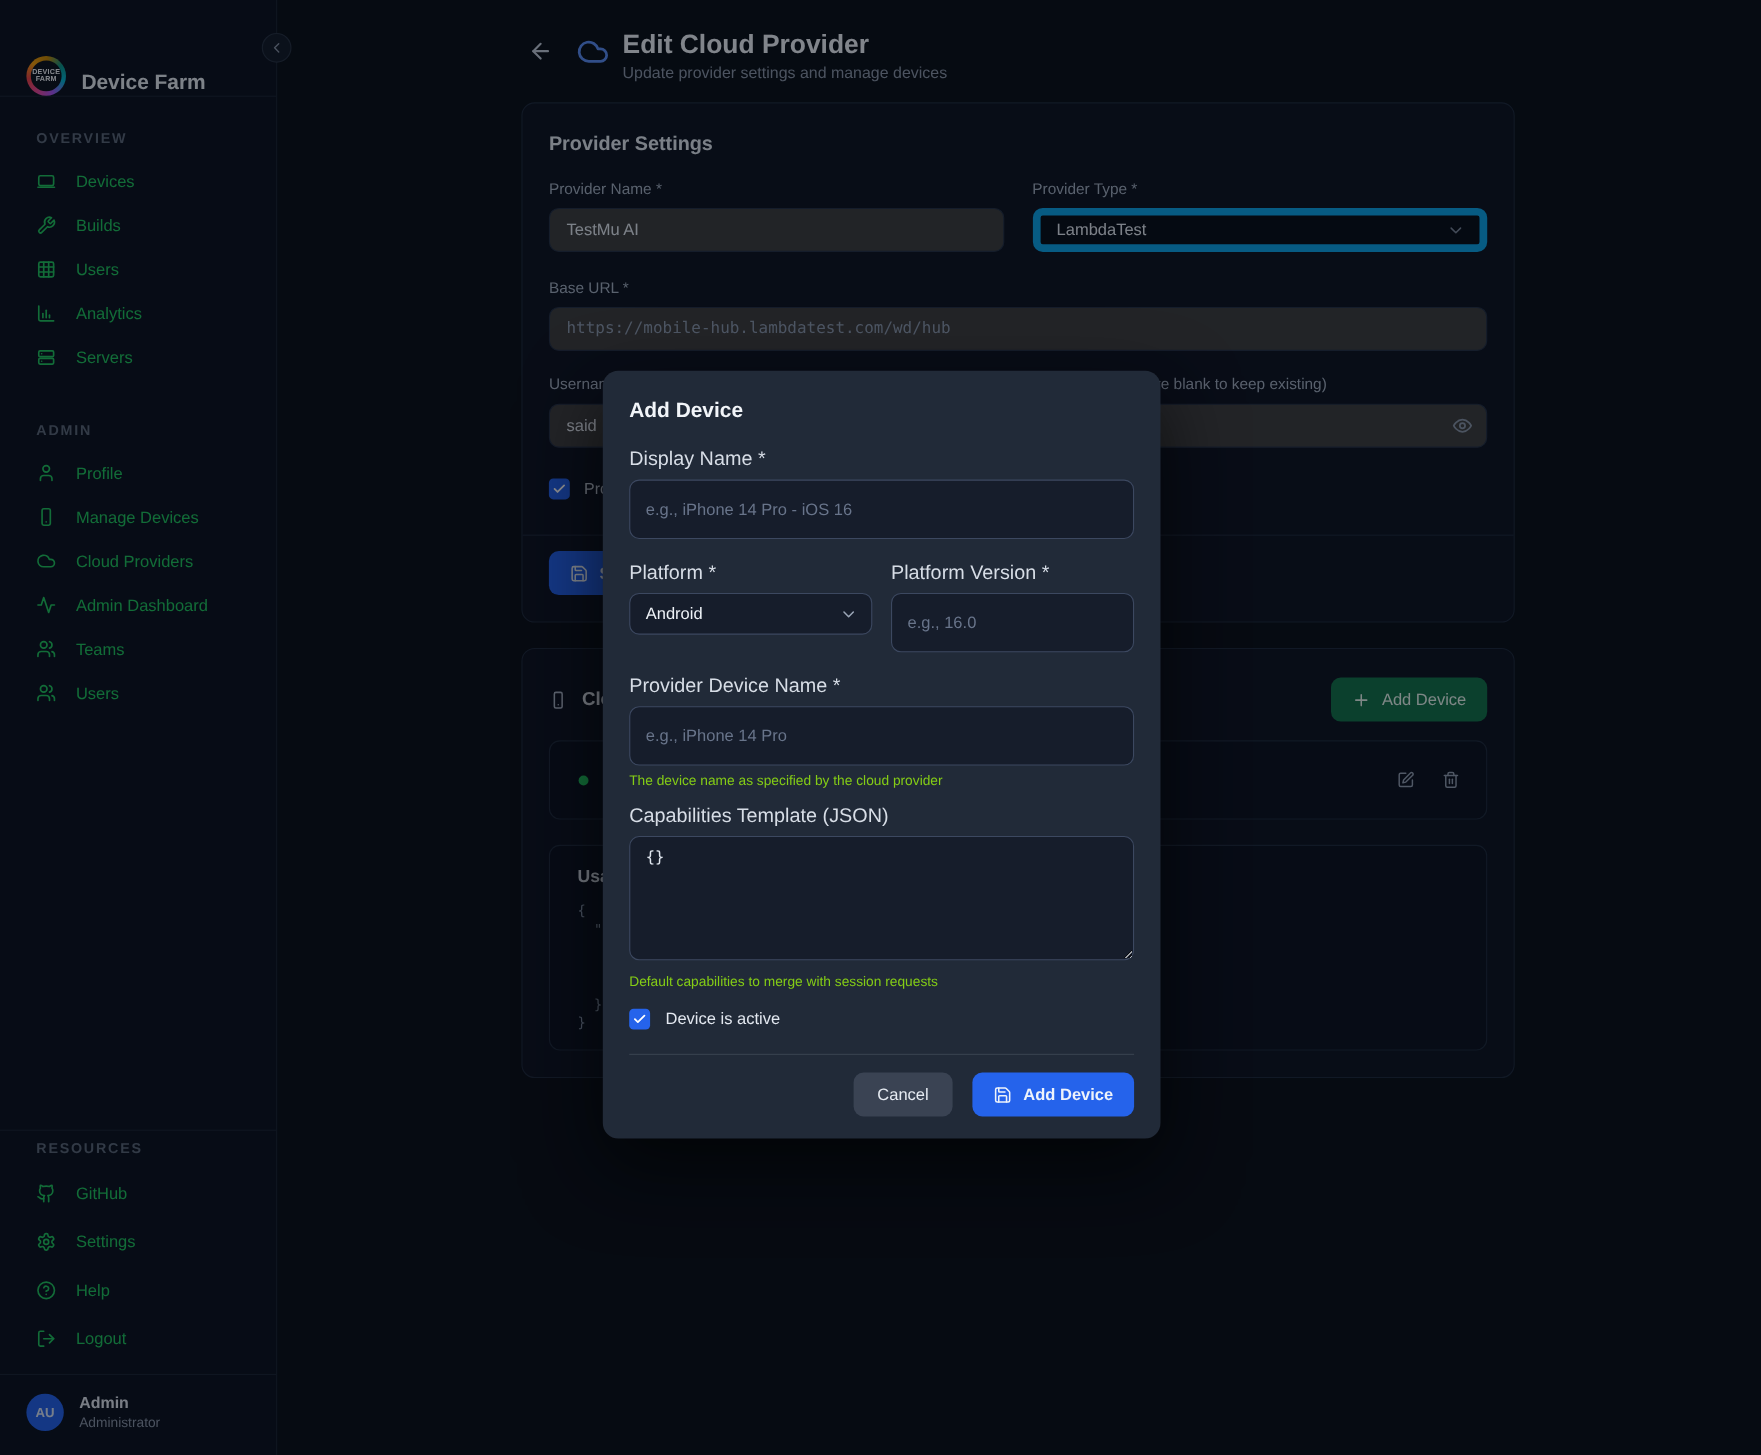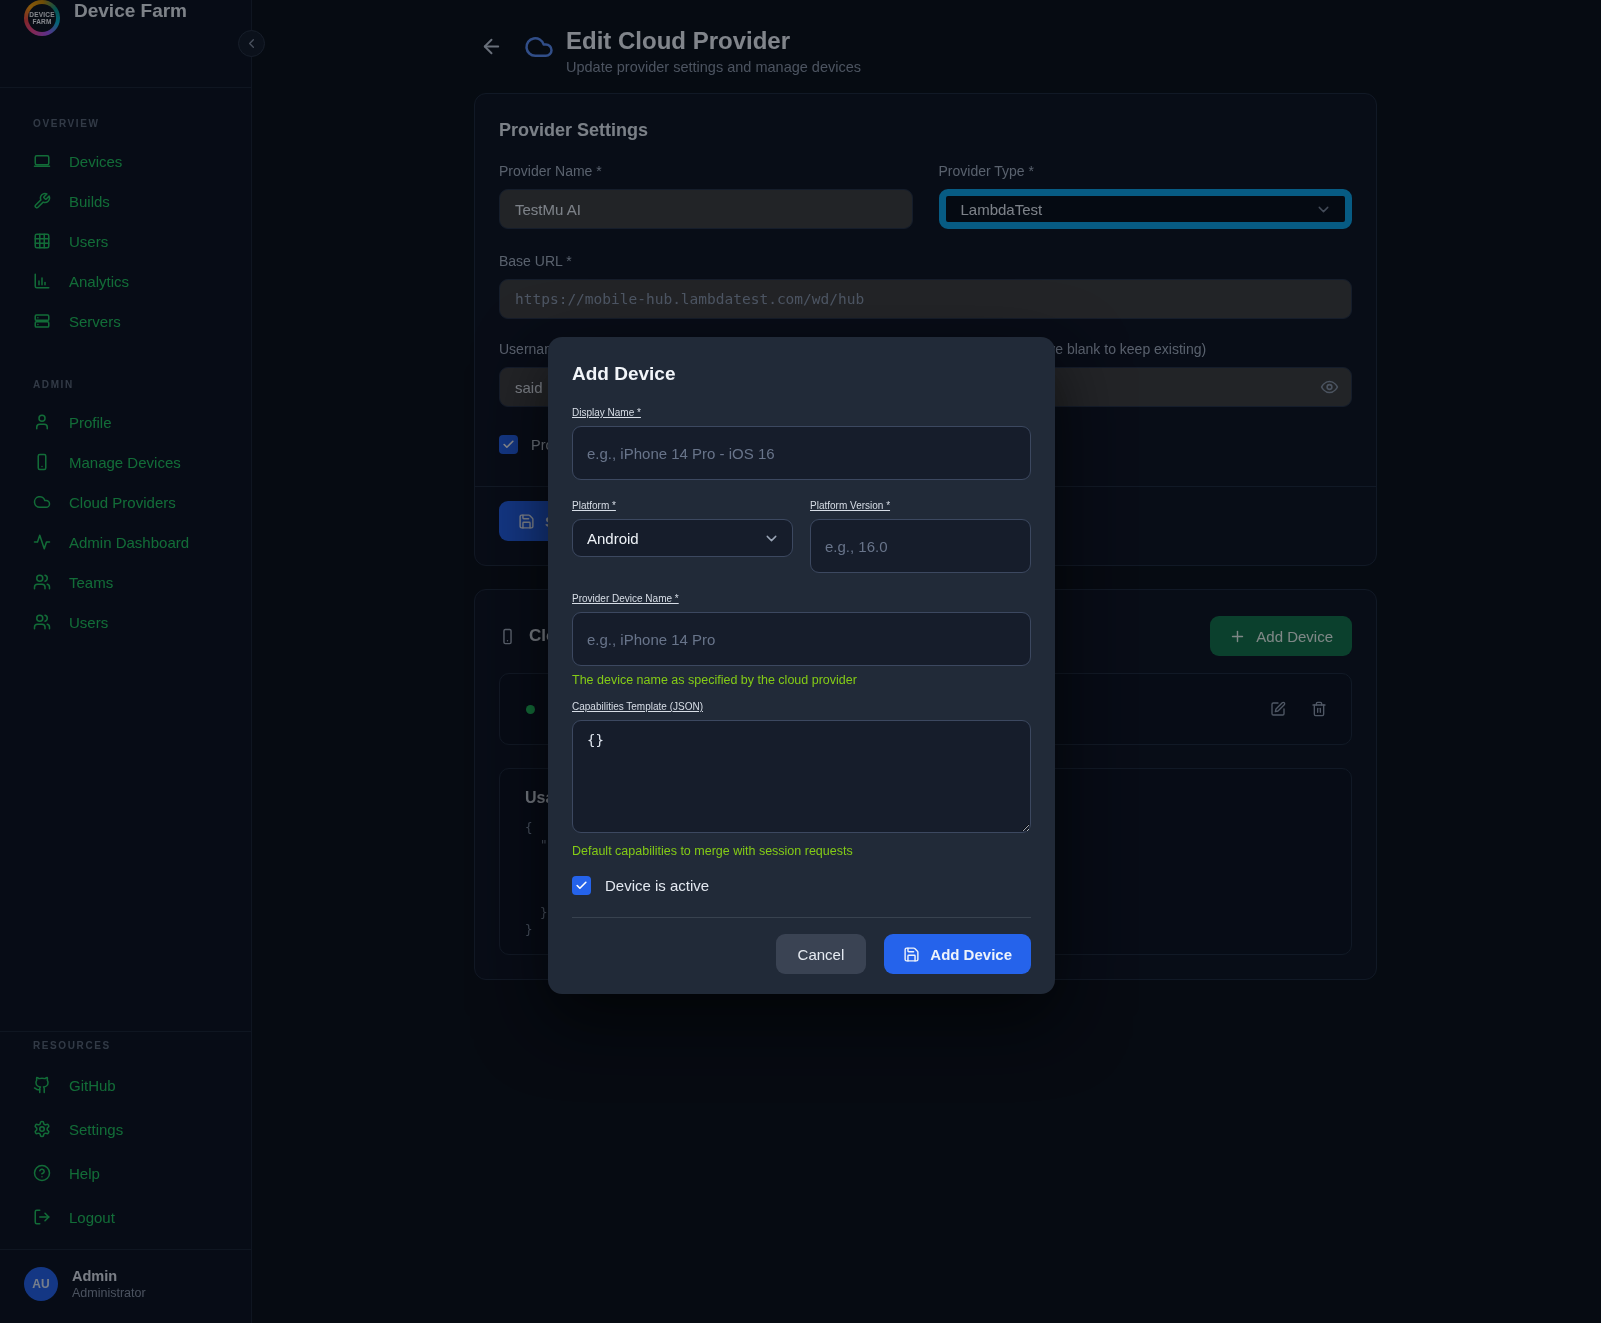--- a/index.html
+++ b/index.html
@@ -10,7 +10,7 @@
   
   .sidebar { width:252px; min-width:252px; background:#0e1420; border-right:1px solid #1d2634;
     display:flex; flex-direction:column; position:relative; z-index:2; }
-  .logo-row { height:88px; display:flex; align-items:flex-start; gap:14px; padding:0 24px;
+  .logo-row { height:88px; display:flex; align-items:flex-end; gap:14px; padding:0 24px;
     border-bottom:1px solid #1d2634; position:relative; }
   .logo-badge { width:36px; height:36px; border-radius:50%; flex:none;
     background:conic-gradient(from 210deg,#ec4899,#ef4444,#f59e0b,#ca8a04,#0d9488,#06b6d4,#a855f7,#ec4899);

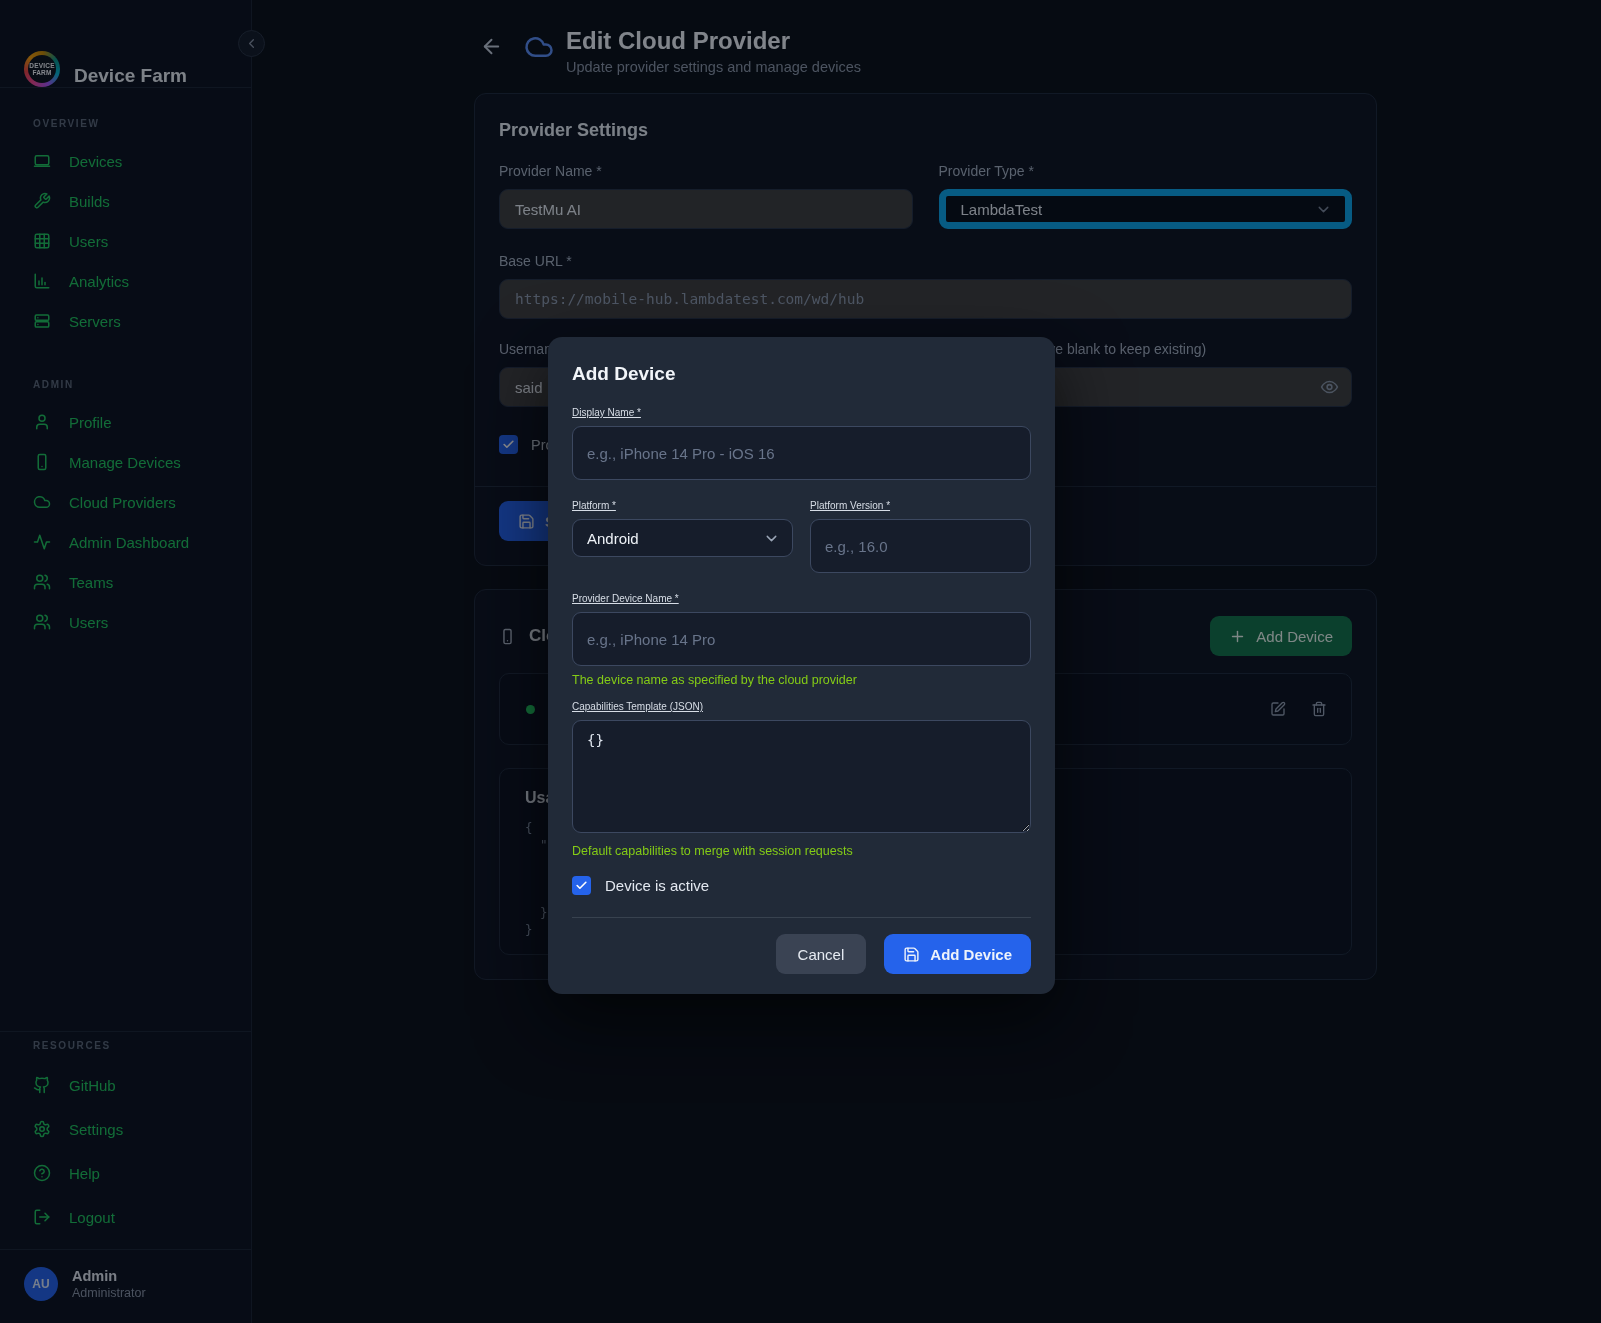--- a/index.html
+++ b/index.html
@@ -22,7 +22,7 @@
   .collapse-btn { position:absolute; right:-14px; top:30px; width:27px; height:27px; border-radius:50%;
     background:#161d2a; border:1px solid #2a3444; color:#8a94a6; display:flex; align-items:center;
     justify-content:center; cursor:pointer; }
-  .nav-label { padding:0 33px; margin:30px 0 12px; font-size:10px; font-weight:700;
+  .nav-label { padding:0 33px; margin:30px 0 12px; font-size:13px; font-weight:700;
     letter-spacing:1.6px; color:#5d6879; }
   .nav-label.second { margin-top:38px; }
   .nav-item { display:flex; align-items:center; gap:18px; padding:11px 33px; font-size:15px;

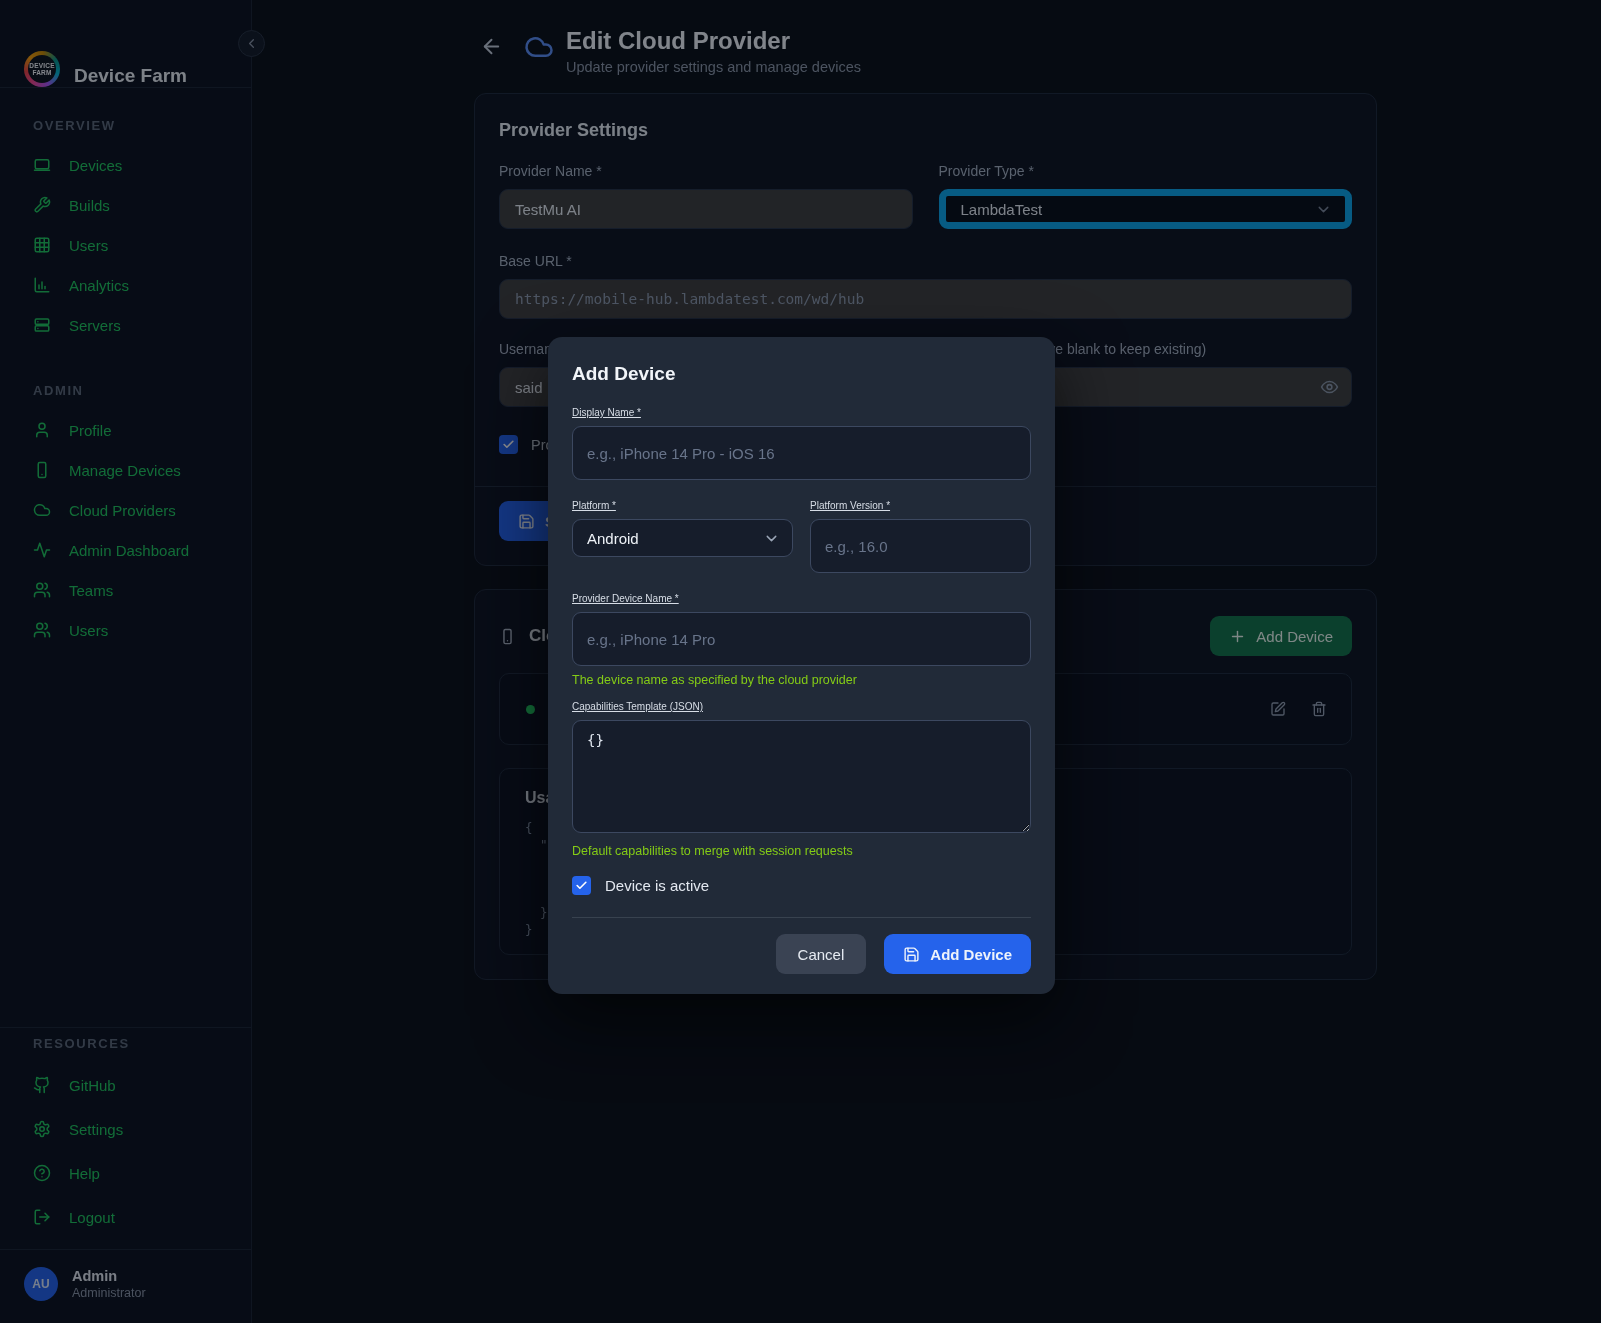--- a/index.html
+++ b/index.html
@@ -104,7 +104,7 @@
   .modal { position:fixed; left:548px; top:337px; width:507px; z-index:20; background:#212a38;
     border-radius:14px; padding:26px 24px 20px; box-shadow:0 25px 70px rgba(0,0,0,.65); }
   .modal-title { font-size:19px; font-weight:700; color:#f2f5f9; margin-bottom:22px; }
-  .m-label { display:block; font-size:10px; font-weight:500; color:#d7dde6; margin-bottom:8px;text-decoration:underline; }
+  .m-label { display:block; font-size:18px; font-weight:500; color:#d7dde6; margin-bottom:8px; }
   .m-input { width:100%; height:54px; background:#161d2b; border:1px solid #3c4860; border-radius:9px;
     padding:0 14px; color:#eef2f7; font-size:15px; outline:none;
     font-family:"Liberation Sans",sans-serif; }

